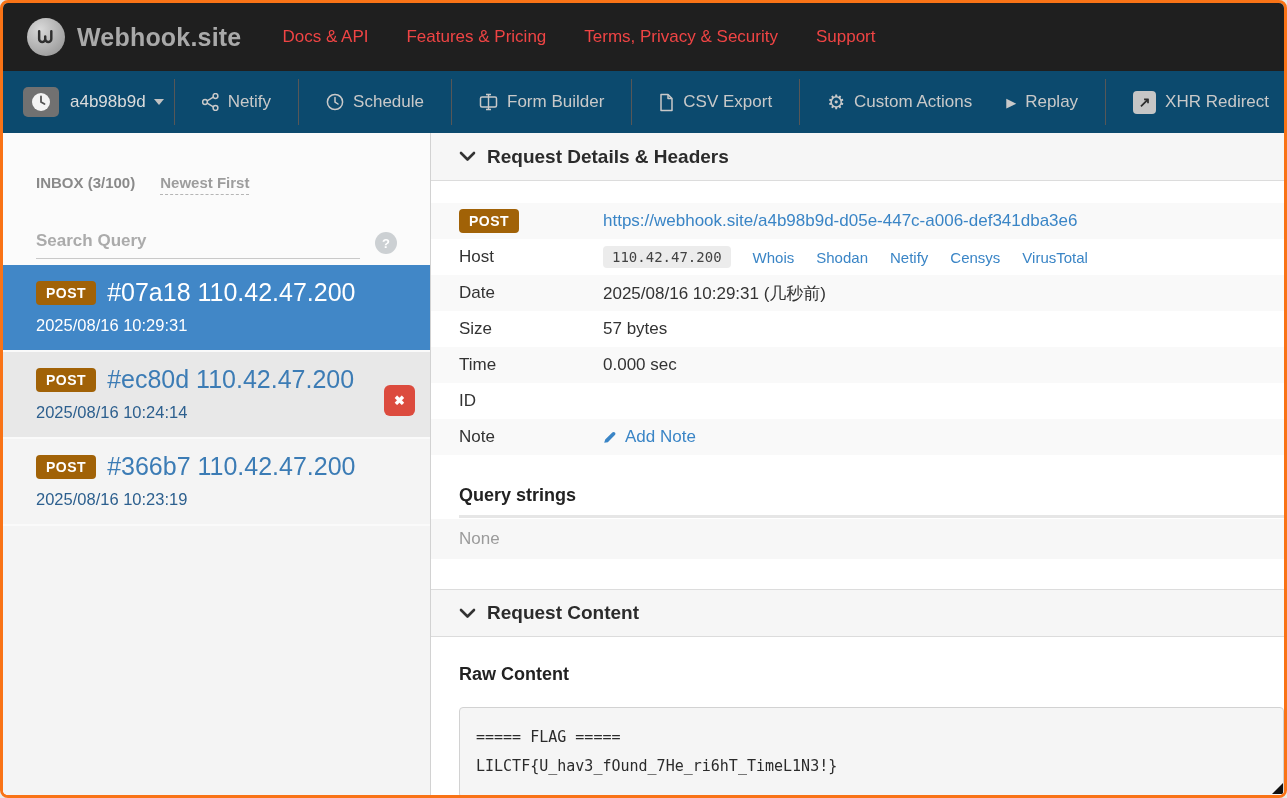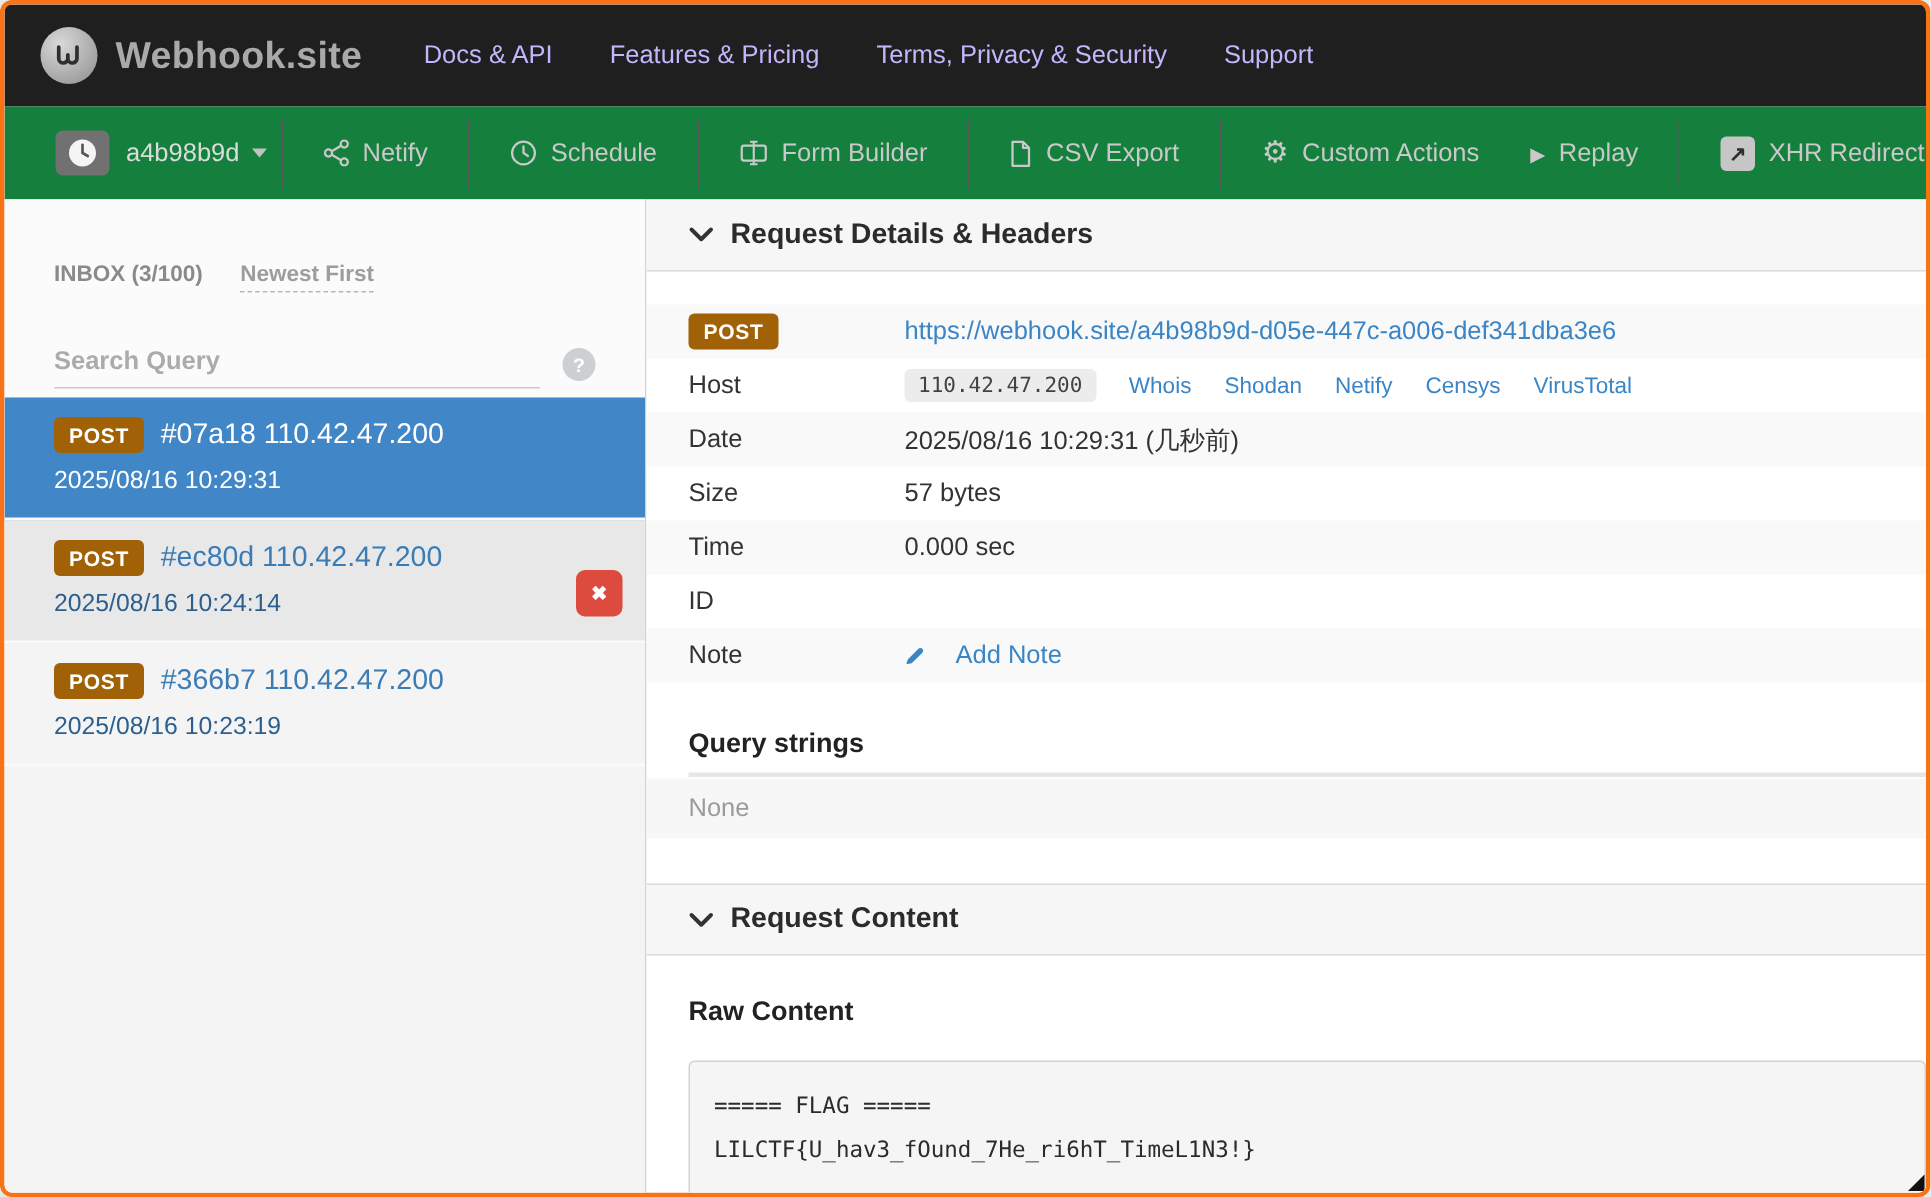--- a/index.html
+++ b/index.html
@@ -15,7 +15,7 @@
   .logo-circle { width:38px; height:38px; border-radius:50%; background:#a9a9a9; display:flex; align-items:center; justify-content:center; margin-right:12px;
     background:radial-gradient(circle at 35% 30%, #d9d9d9, #8d8d8d); }
   .brand-name { font-size:25px; font-weight:bold; color:#a9a9a9; letter-spacing:0.2px; }
-  .topnav-item { color:#c4b5fd; font-size:17px; margin:0 19px; text-decoration:none; cursor:pointer; white-space:nowrap; }
+  .topnav-item { color:#ef4444; font-size:17px; margin:0 19px; text-decoration:none; cursor:pointer; white-space:nowrap; }
 
   
   .toolbar { height:62px; background:#15803d; display:flex; align-items:center; padding-left:34px; white-space:nowrap; overflow:hidden; }

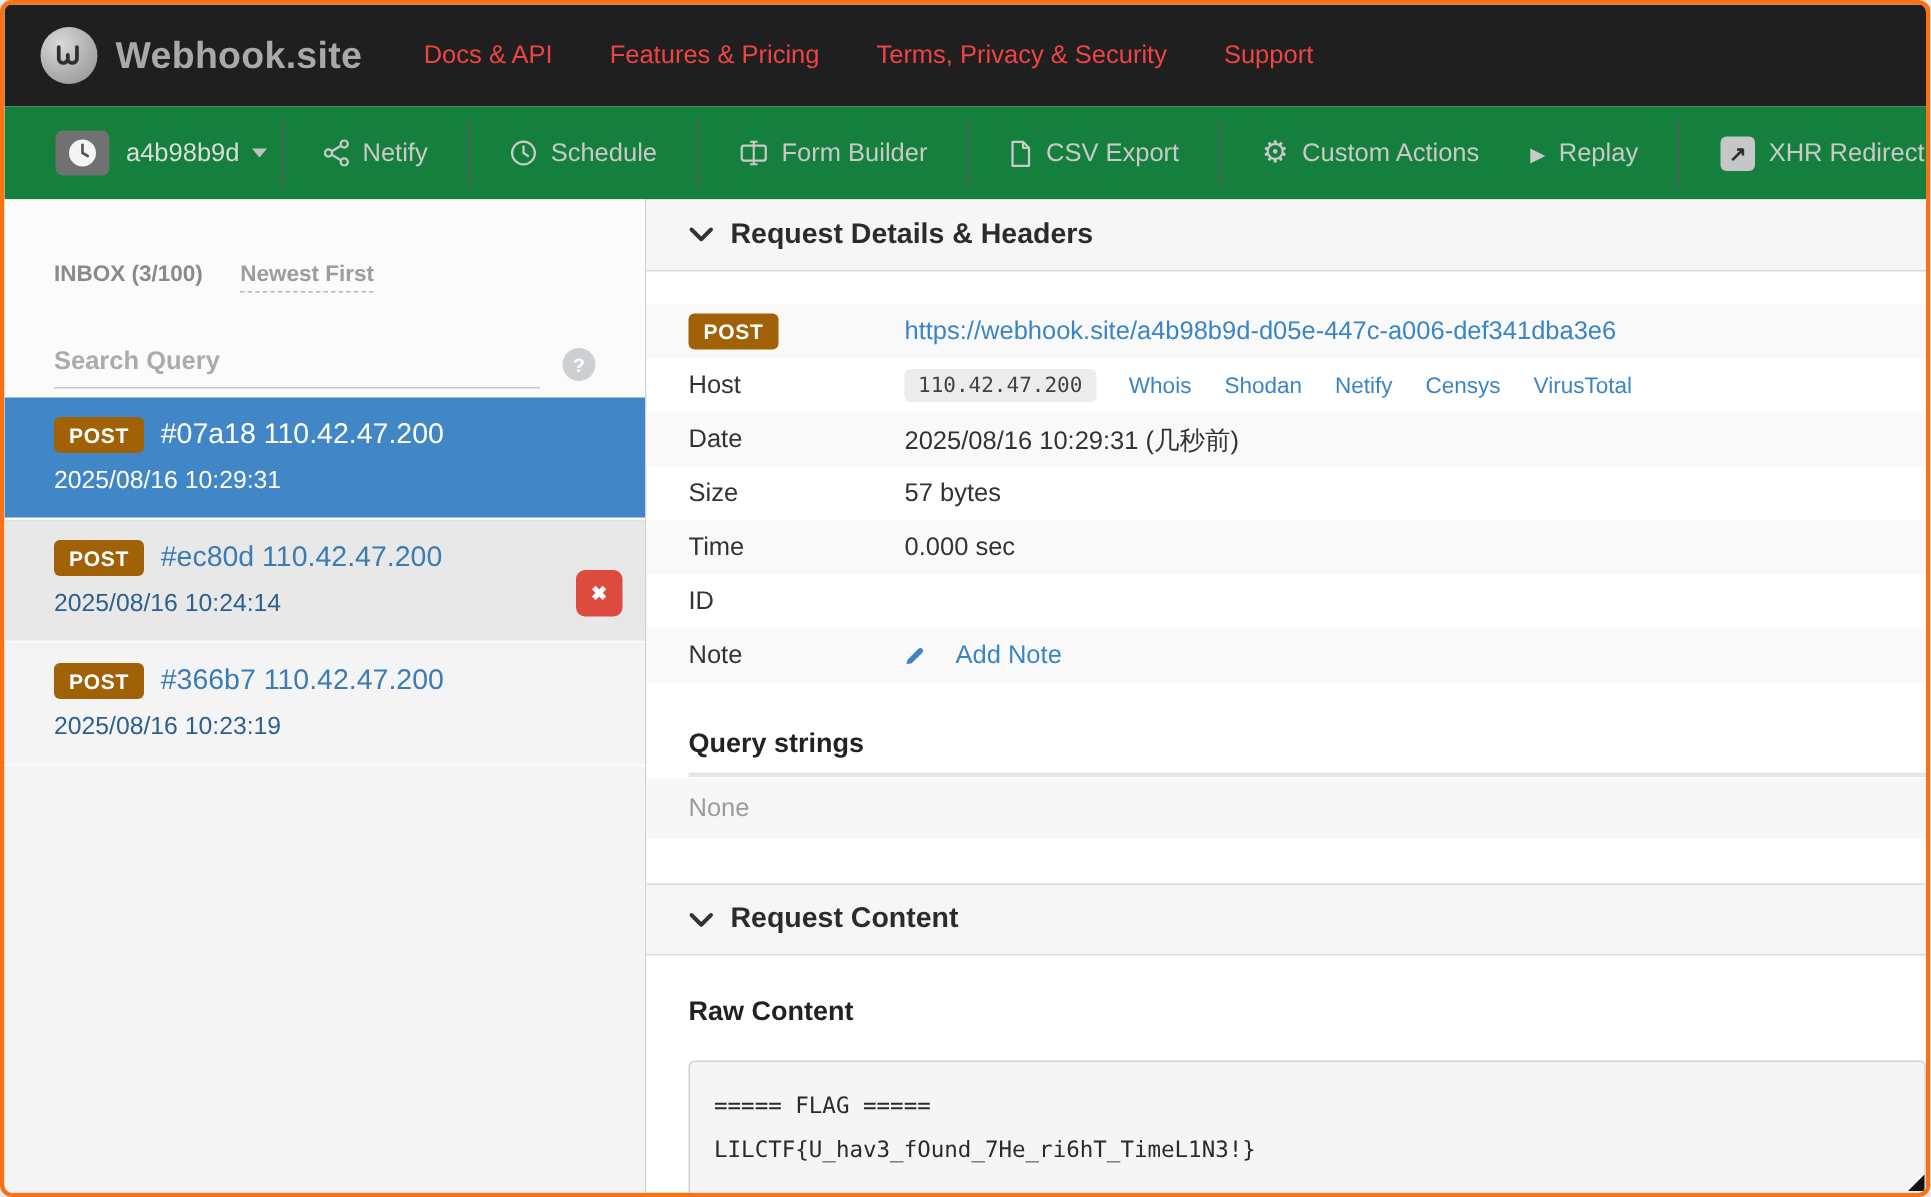--- a/index.html
+++ b/index.html
@@ -18,7 +18,7 @@
   .topnav-item { color:#ef4444; font-size:17px; margin:0 19px; text-decoration:none; cursor:pointer; white-space:nowrap; }
 
   
-  .toolbar { height:62px; background:#15803d; display:flex; align-items:center; padding-left:34px; white-space:nowrap; overflow:hidden; }
+  .toolbar { height:62px; background:#0c4a6e; display:flex; align-items:center; padding-left:20px; white-space:nowrap; overflow:hidden; }
   .token { display:flex; align-items:center; cursor:pointer; }
   .token-badge { width:36px; height:30px; background:#717171; border-radius:5px; display:flex; align-items:center; justify-content:center; margin-right:11px; }
   .token-label { color:#dcdcdc; font-size:17px; }

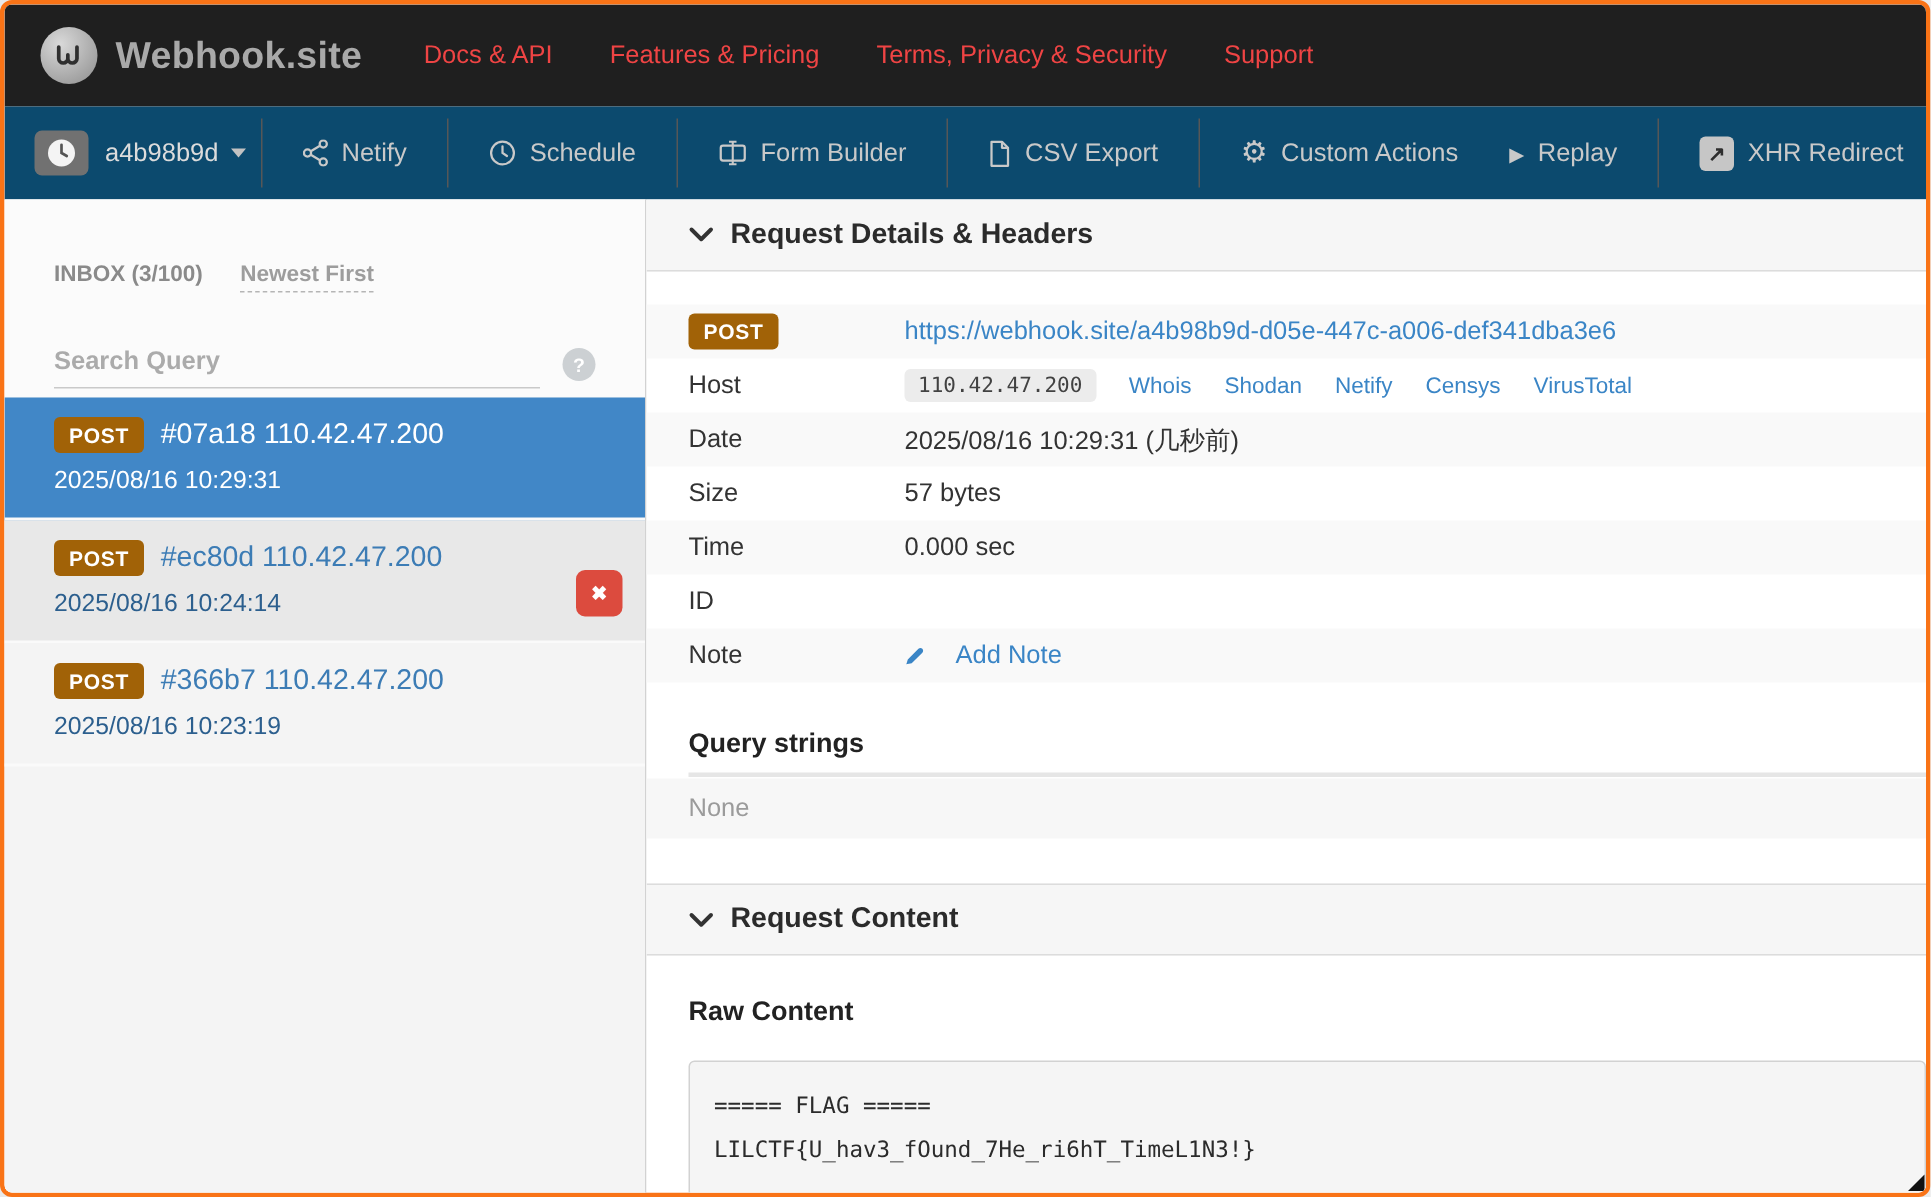--- a/index.html
+++ b/index.html
@@ -47,7 +47,7 @@
   .req-item.plain { background:#f4f4f4; }
   .req-line1 { display:flex; align-items:center; }
   .method-badge { background:#a16207; color:#fff; font-size:14px; font-weight:bold; padding:4px 10px; border-radius:4px; margin-right:11px; letter-spacing:0.5px; }
-  .req-title { font-size:19px; }
+  .req-title { font-size:25px; }
   .req-item.selected .req-title { color:#fff; }
   .req-item:not(.selected) .req-title { color:#3c7cb5; }
   .req-date { font-size:16.5px; margin-top:9px; }

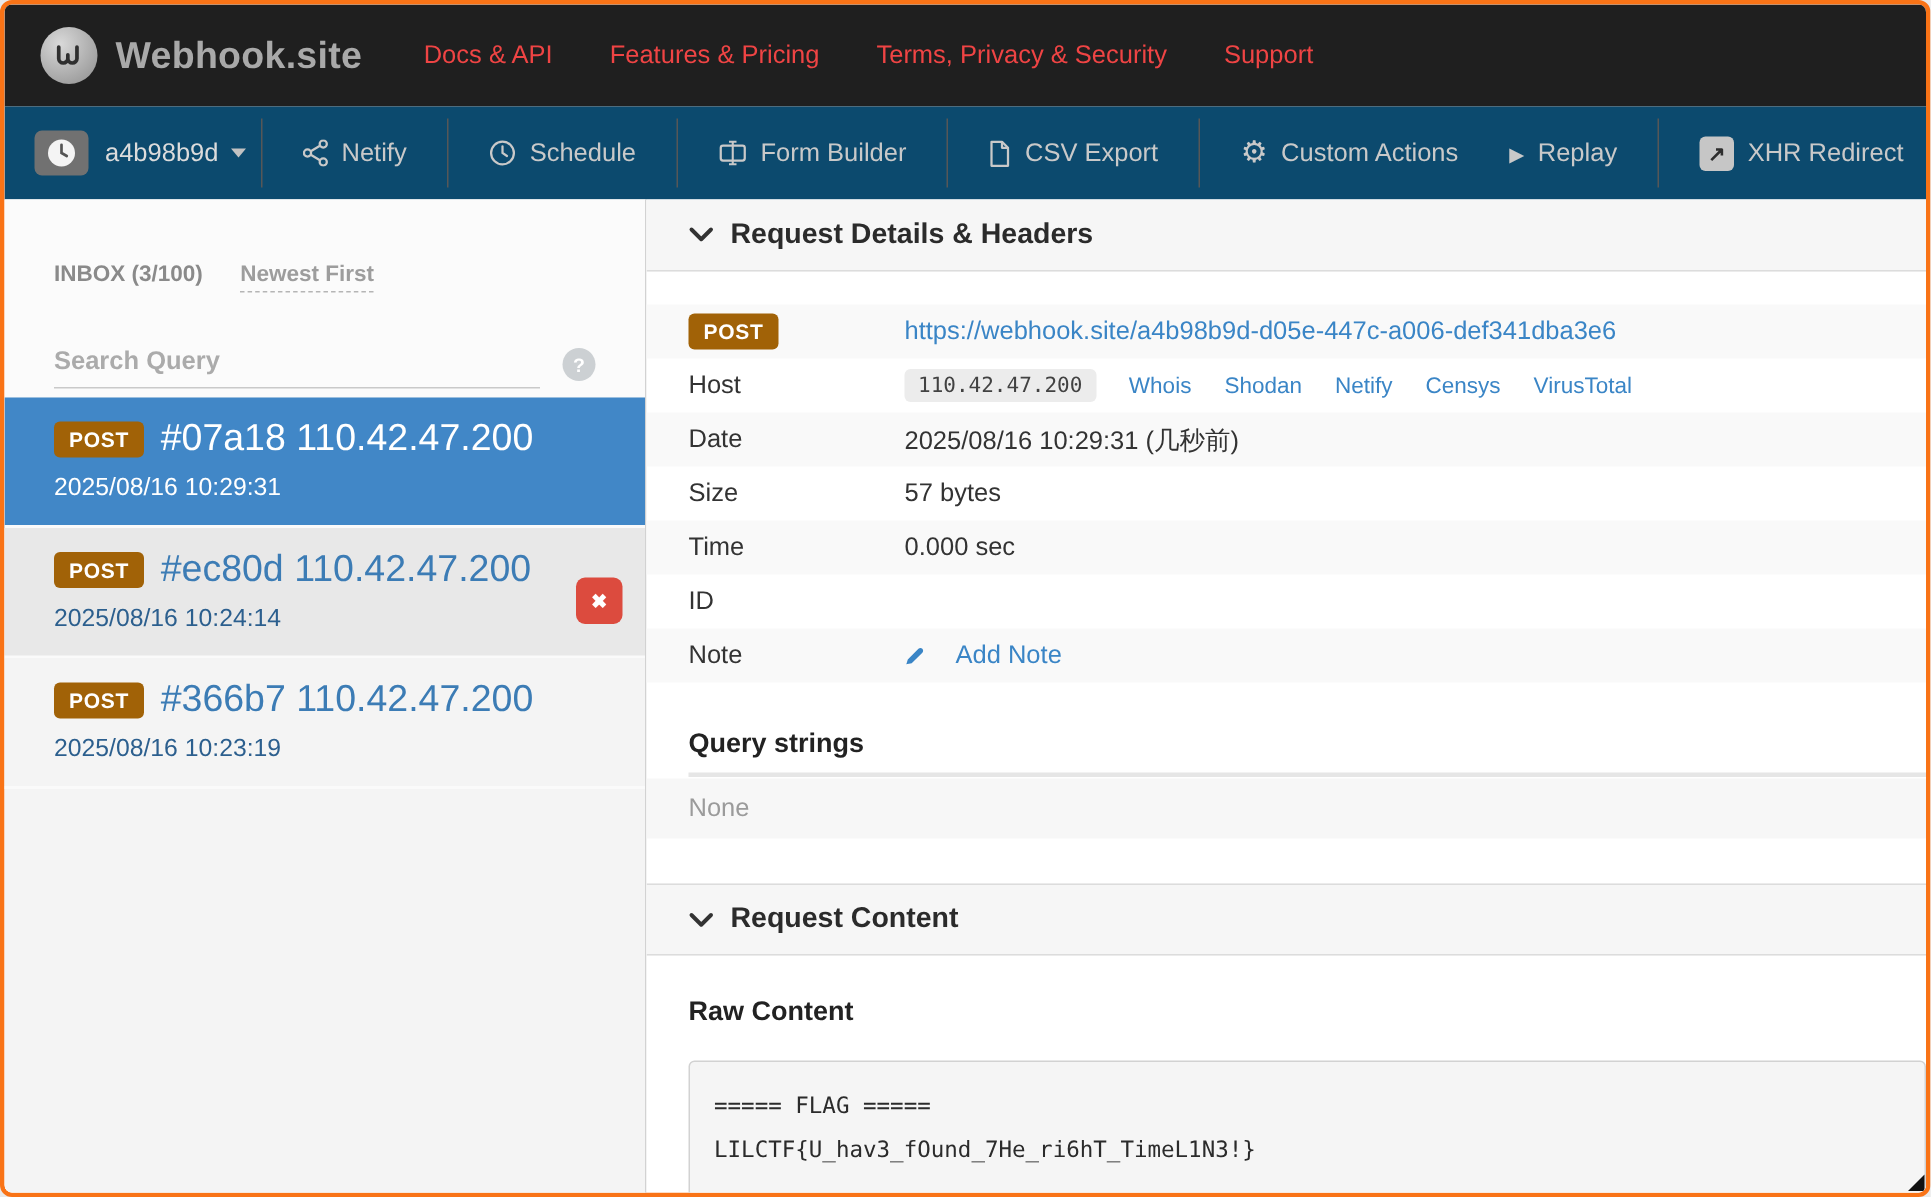--- a/index.html
+++ b/index.html
@@ -70,7 +70,7 @@
   .url-link { color:#3a85c6; font-size:17px; text-decoration:none; cursor:pointer; }
   .host-chip { font-family:"DejaVu Sans Mono", monospace; font-size:14px; background:#ececec; border-radius:4px; padding:3px 9px; color:#424242; }
   .mini-link { color:#3a85c6; font-size:15px; text-decoration:none; cursor:pointer; }
-  .note-link { color:#3a85c6; font-size:17px; text-decoration:none; cursor:pointer; display:flex; align-items:center; gap:20px; }
+  .note-link { color:#3a85c6; font-size:17px; text-decoration:none; cursor:pointer; display:flex; align-items:center; gap:8px; }
 
   .sub-head { margin:30px 0 0 28px; font-size:18px; font-weight:bold; color:#222; padding-bottom:9px; }
   .qs-divider { border-bottom:3px solid #e6e6e6; }

